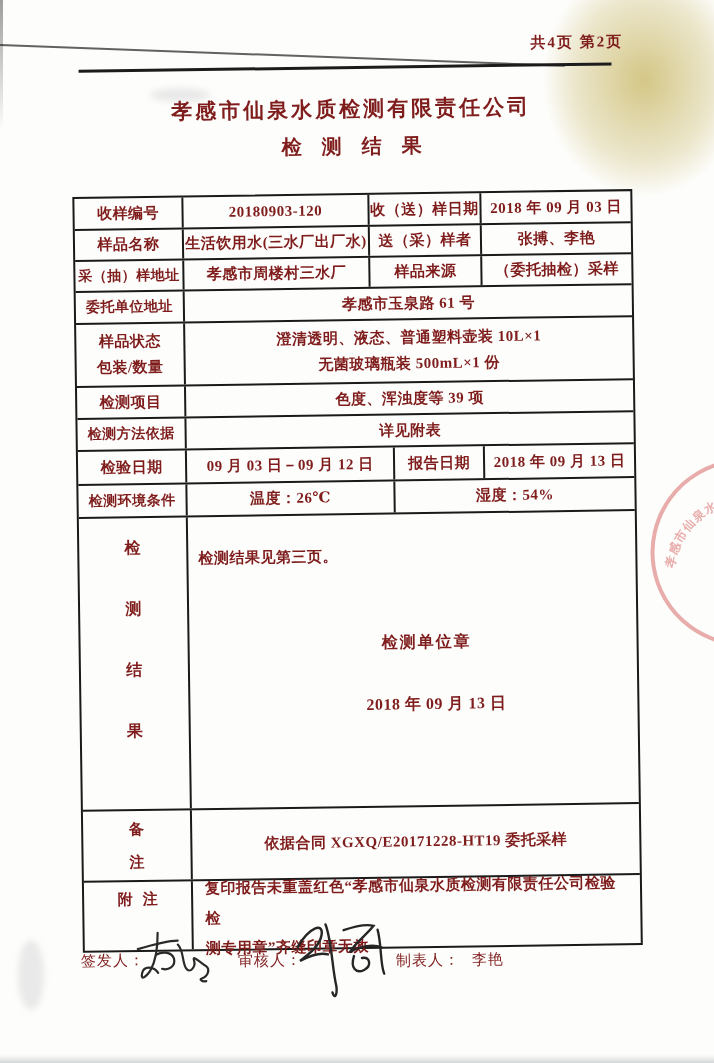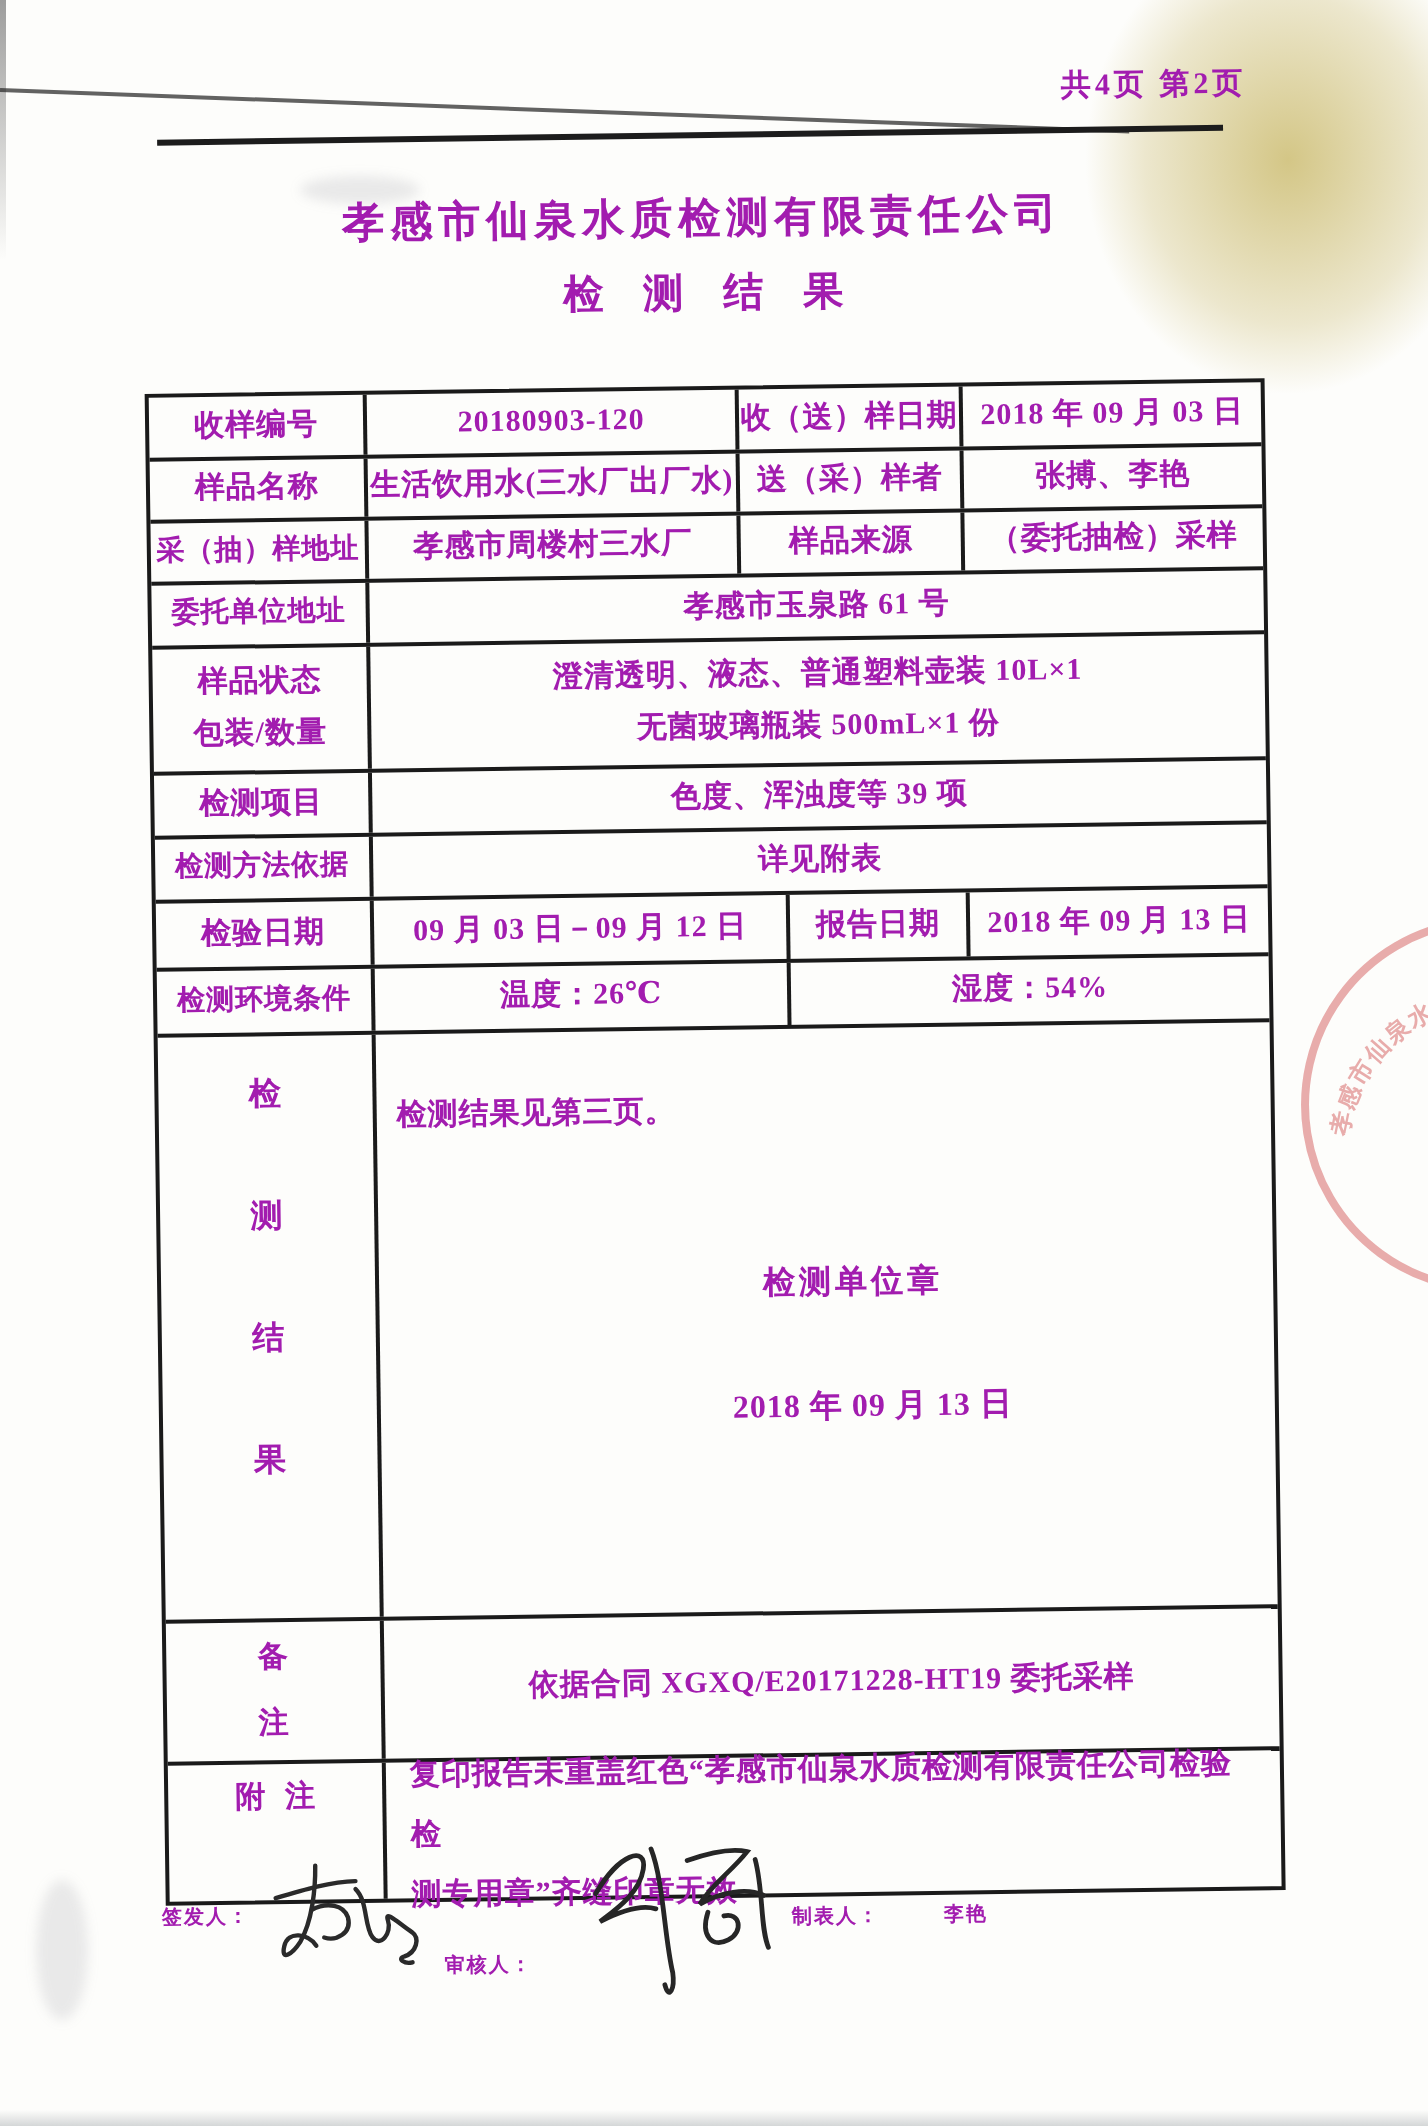--- a/index.html
+++ b/index.html
@@ -7,7 +7,7 @@
     position:relative;width:714px;height:1063px;margin:0 auto;
     background:#fdfdfb;overflow:hidden;
     font-family:"Liberation Serif","DejaVu Serif",serif;
-    color:#a21caf;
+    color:#7f1d1d;
   }
   
   .corner-tint{position:absolute;right:-60px;top:-70px;width:260px;height:300px;

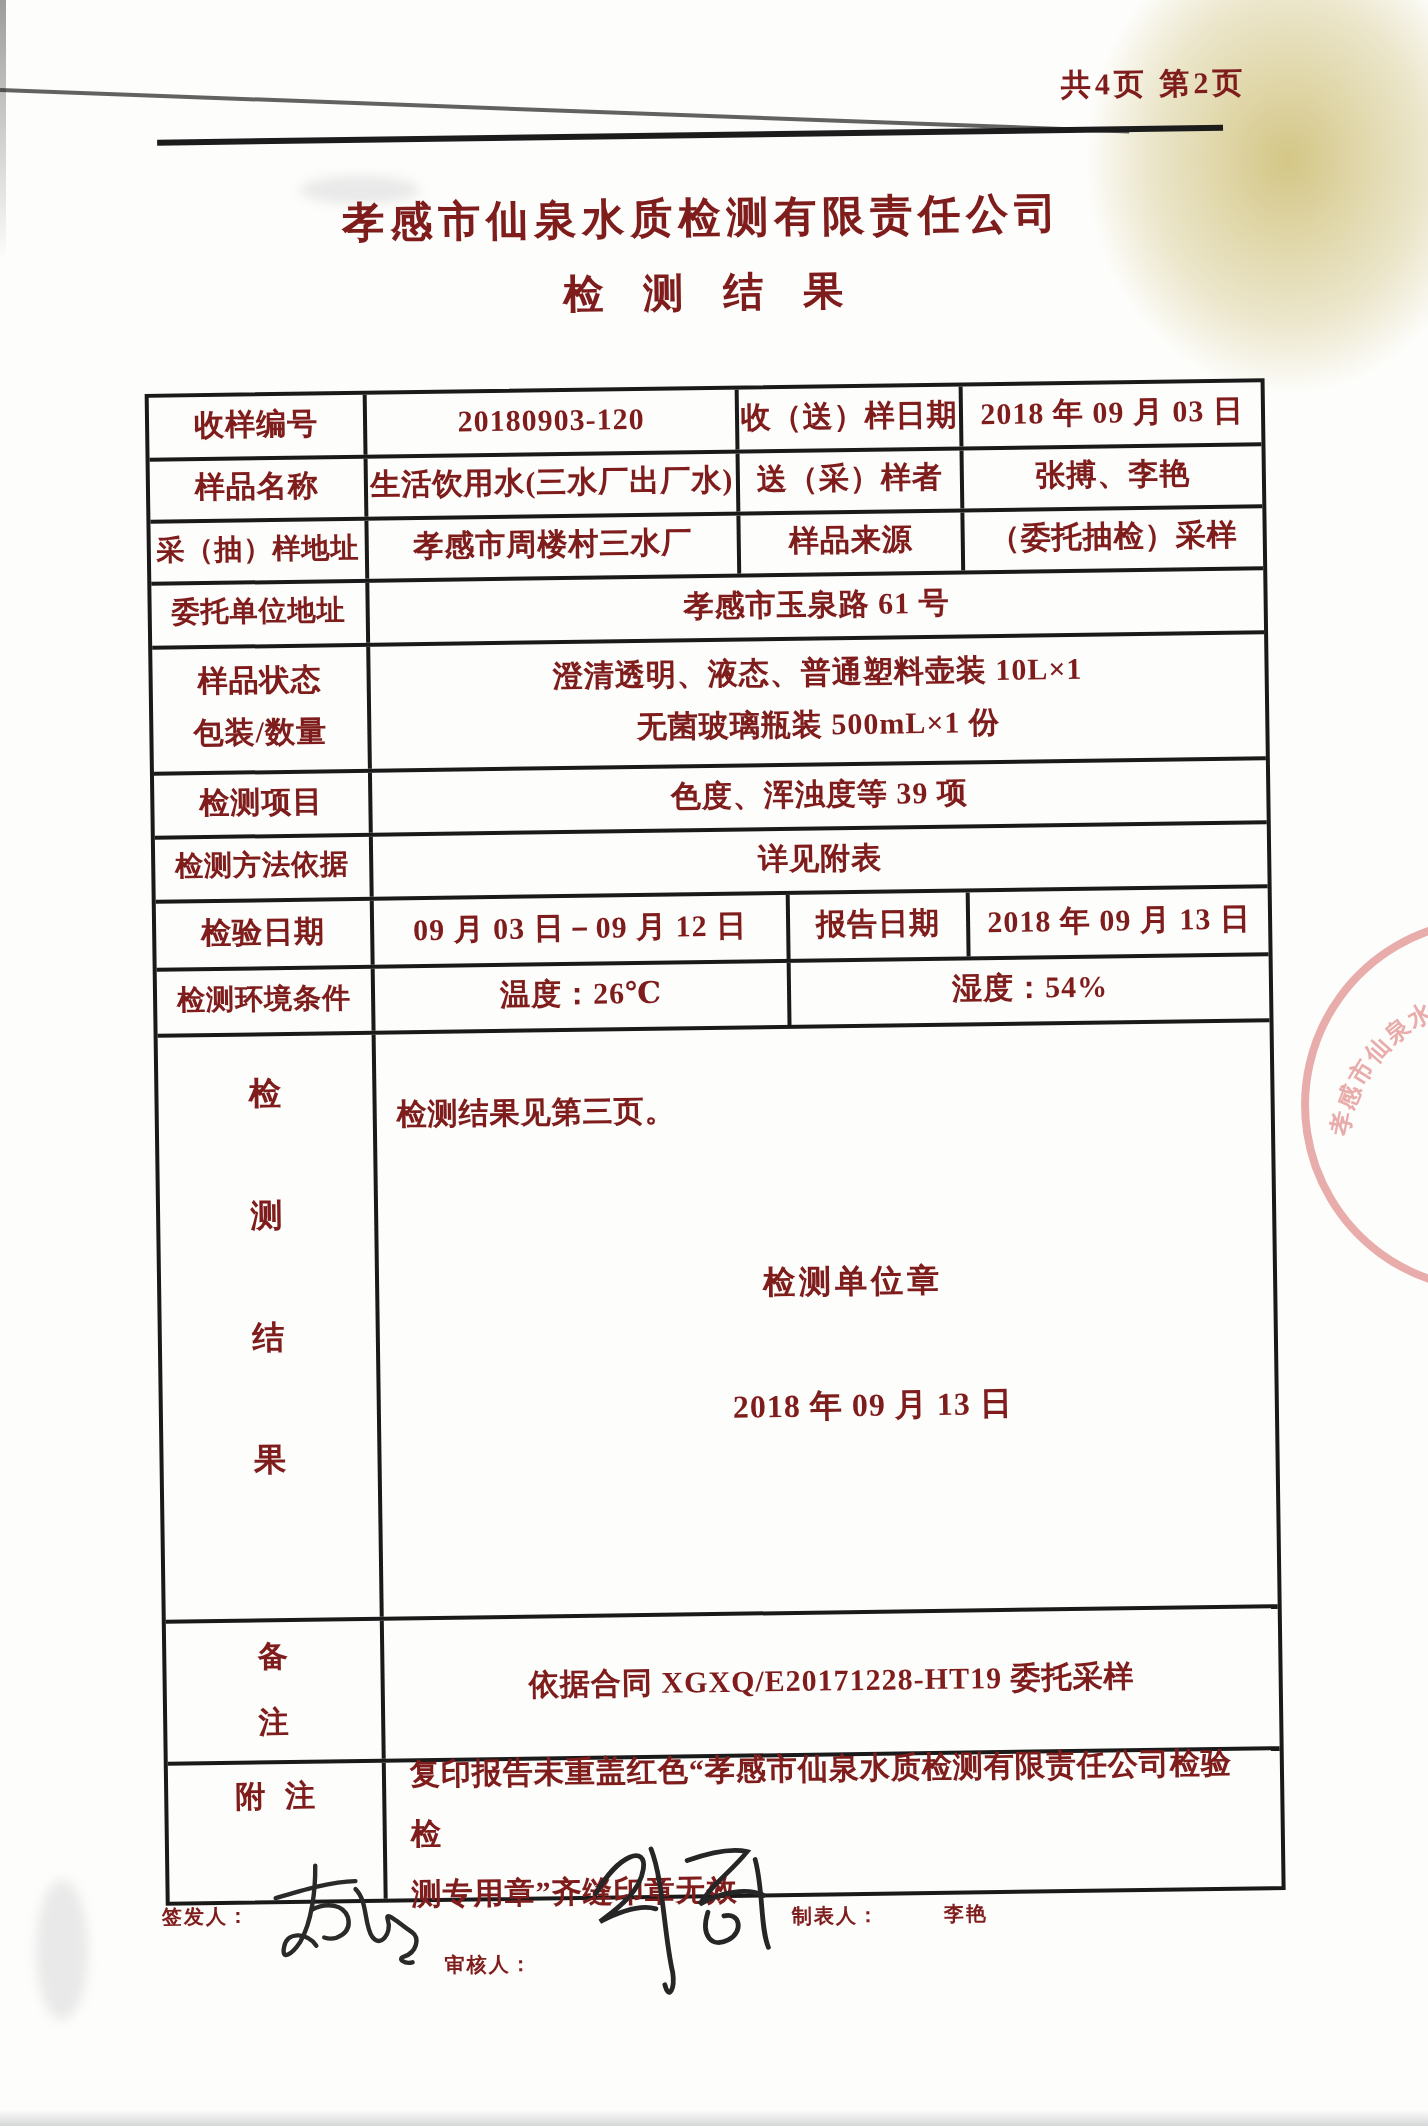--- a/index.html
+++ b/index.html
@@ -58,7 +58,7 @@
   .seal{--sc:var(--seal-color,#cf4a4a);}
 
   
-  .footer-item{position:absolute;font-size:10px;font-weight:bold;letter-spacing:1px;}
+  .footer-item{position:absolute;font-size:15px;font-weight:normal;letter-spacing:1px;}
   .sig-svg{position:absolute;}
 </style>
 </head>

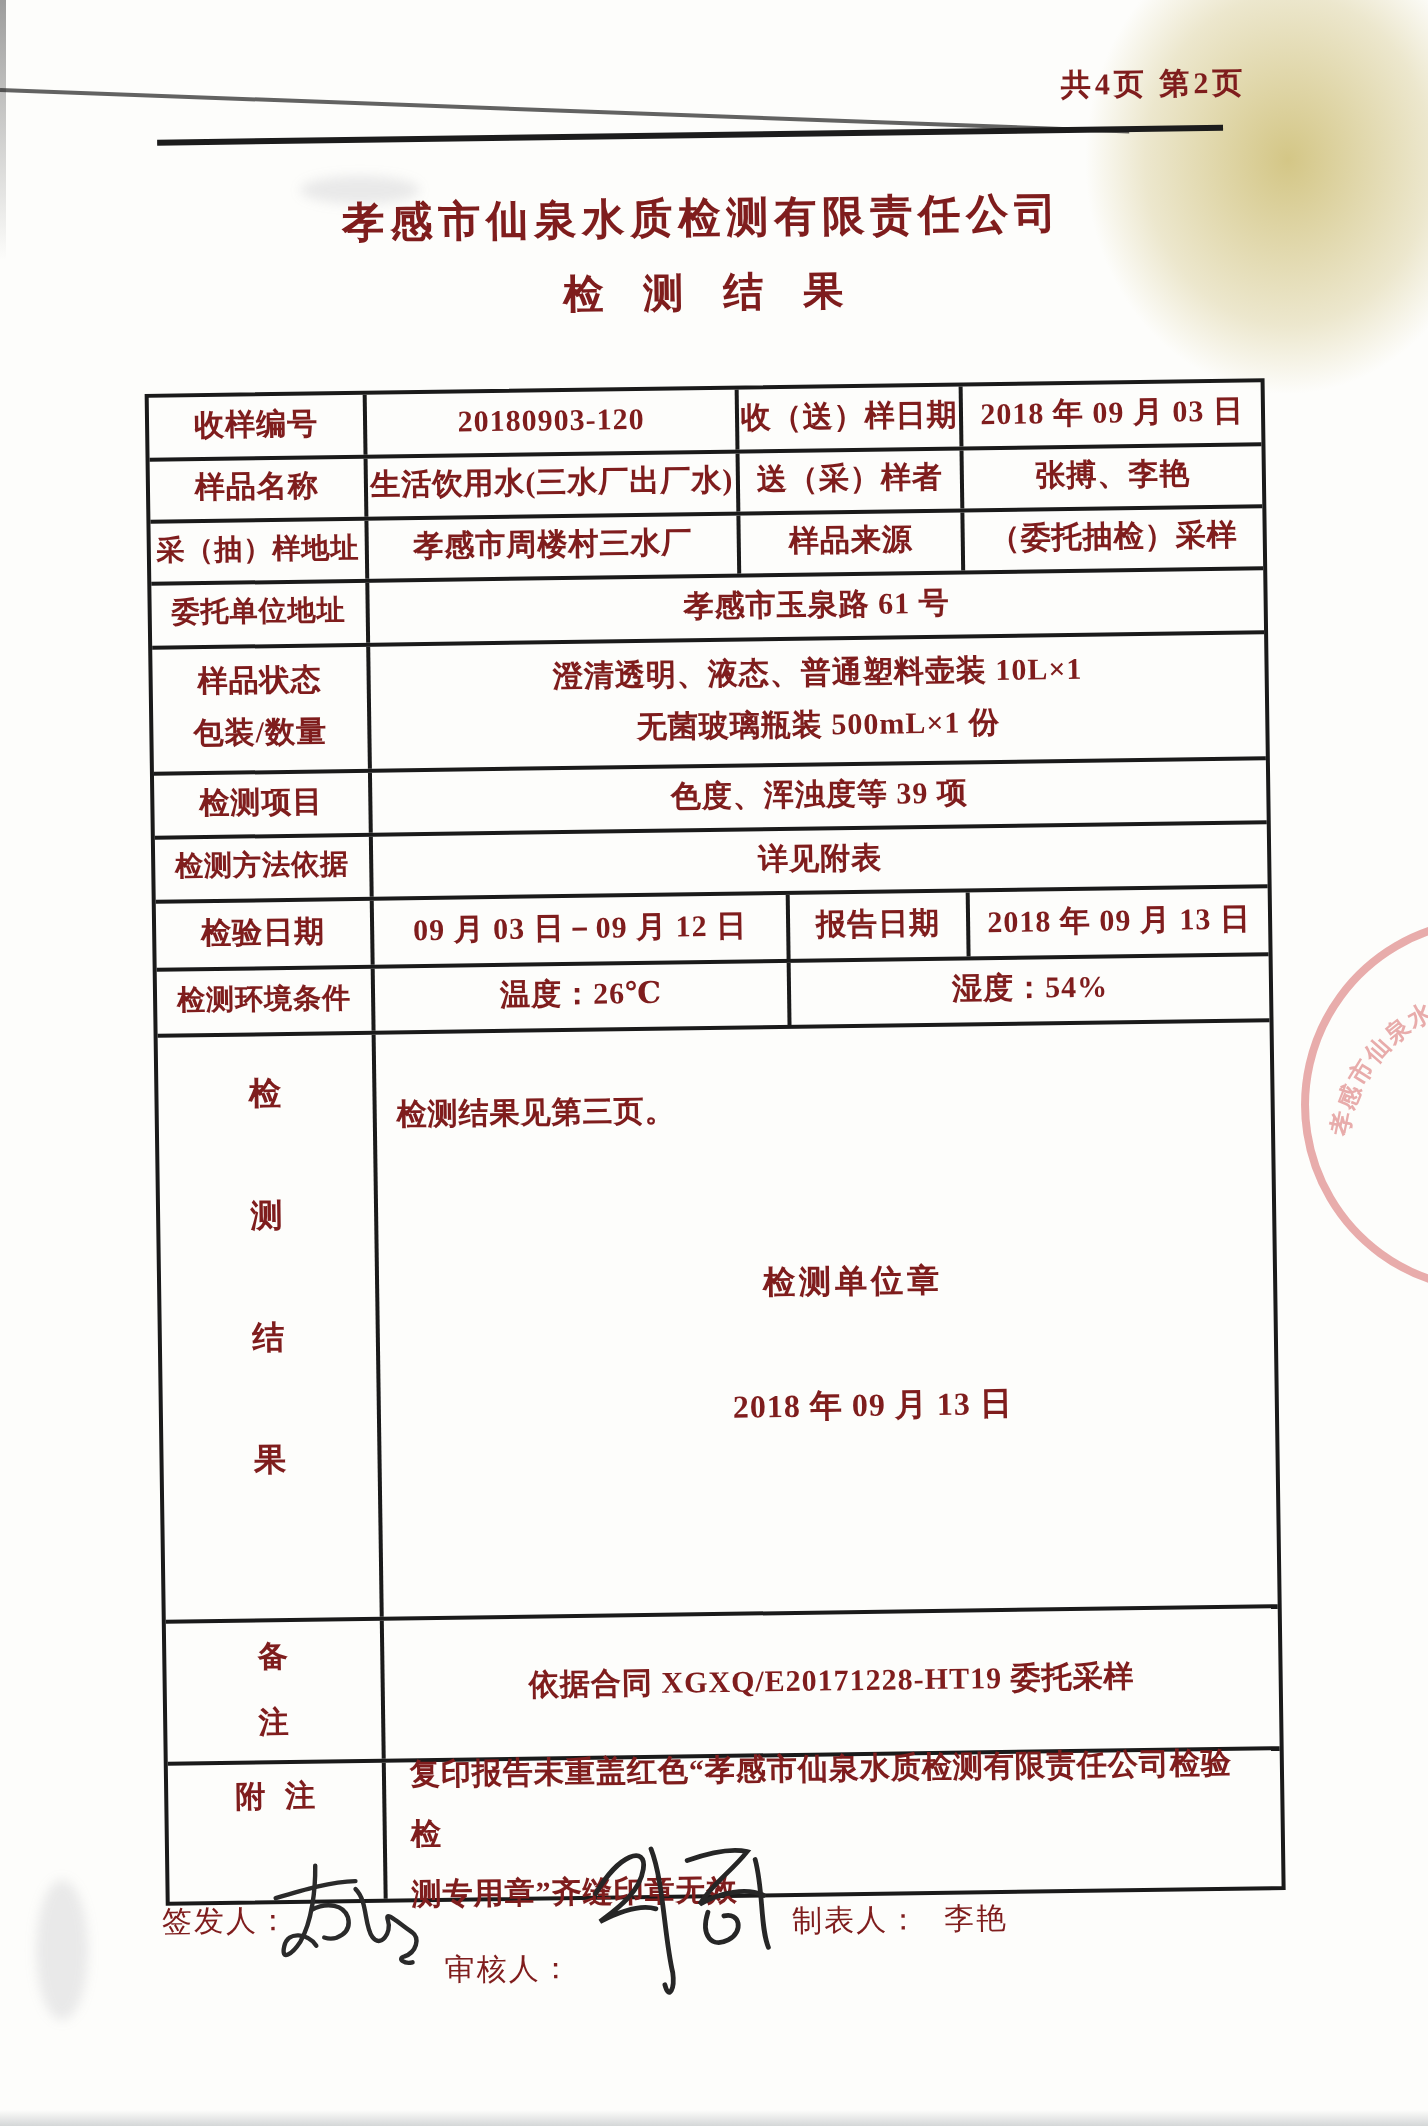--- a/index.html
+++ b/index.html
@@ -214,7 +214,7 @@
       </g>
     </svg>
 
-    <span class="footer-item" style="left:216px;top:950px;margin-top:24px;">审核人：</span>
+    <span class="footer-item" style="left:232px;top:950px;">审核人：</span>
     <svg class="sig-svg" style="left:284px;top:912px;" width="116" height="94" viewBox="0 0 116 94">
       <g fill="none" stroke="#262626" stroke-width="2.4" stroke-linecap="round">
         <path d="M8 34 C20 14 34 10 32 22 C30 34 18 42 10 48 C22 42 32 40 38 42"></path>

